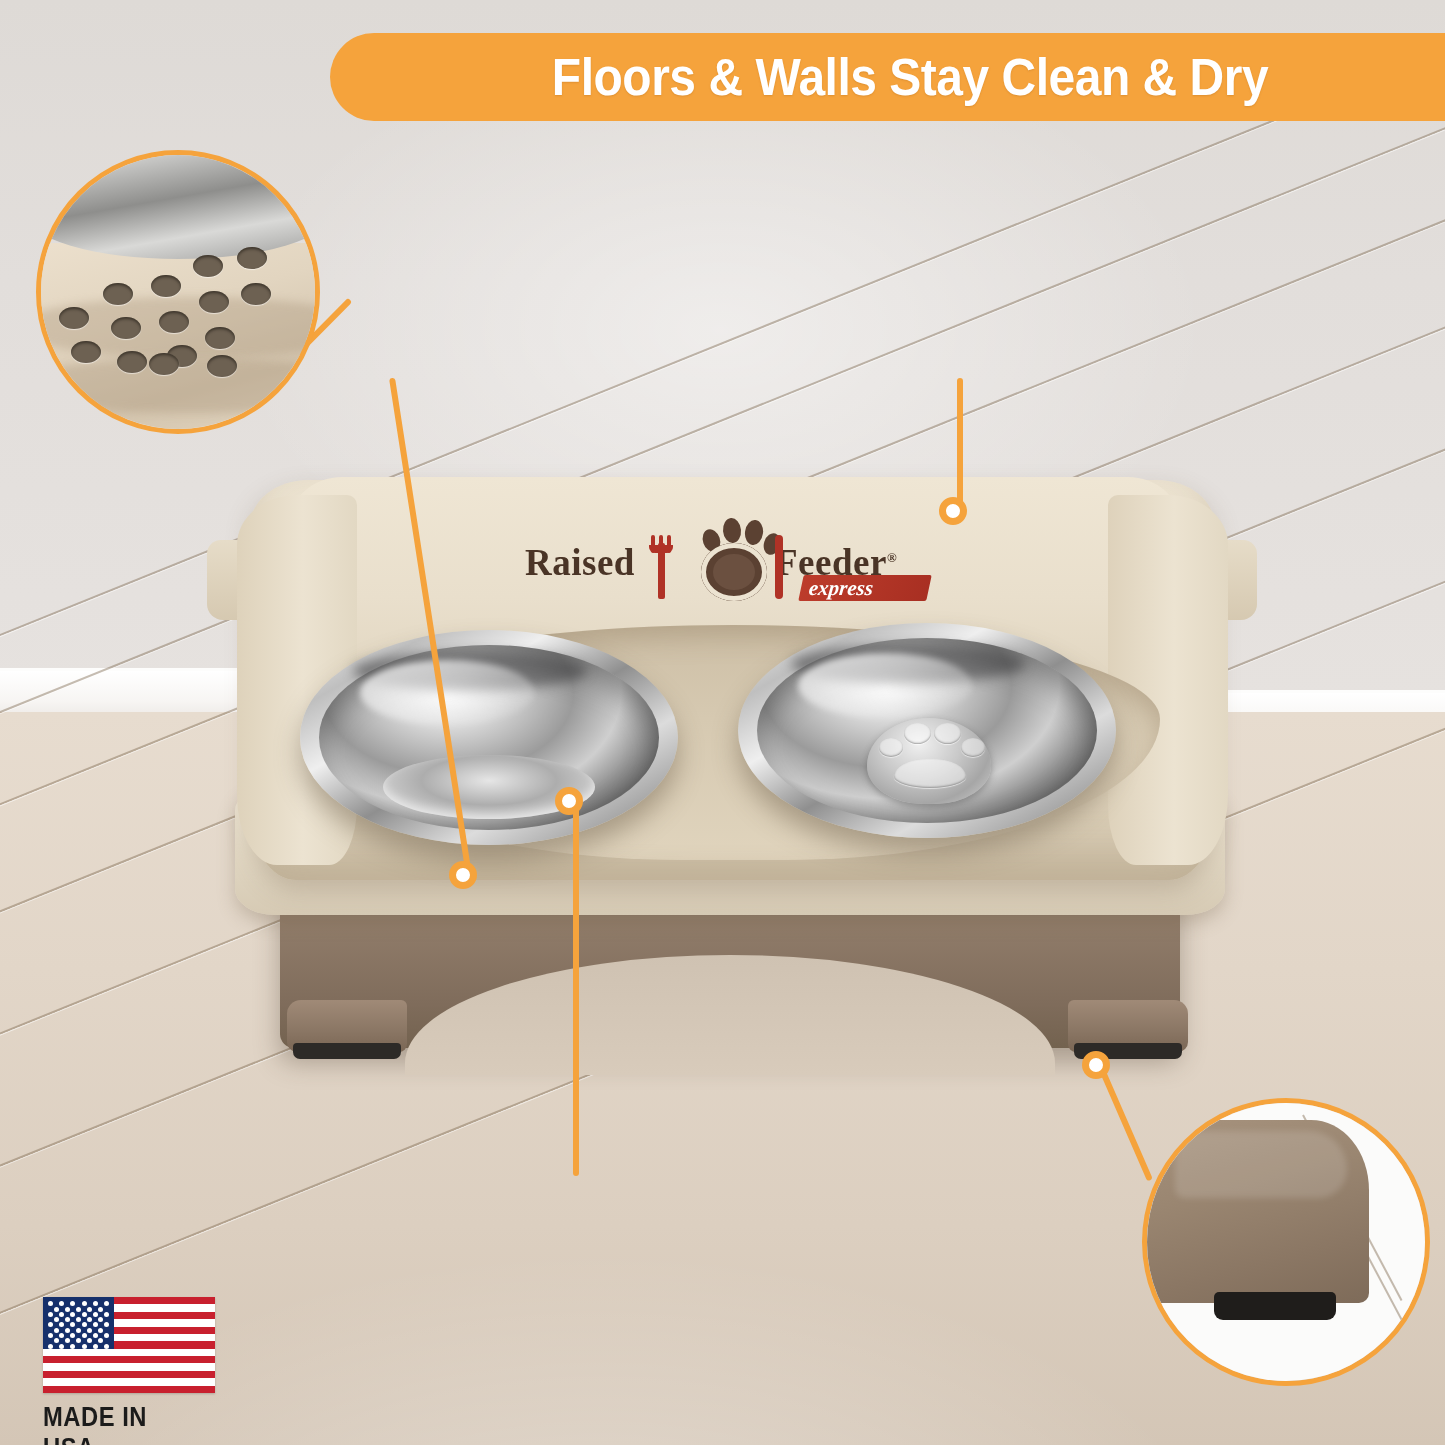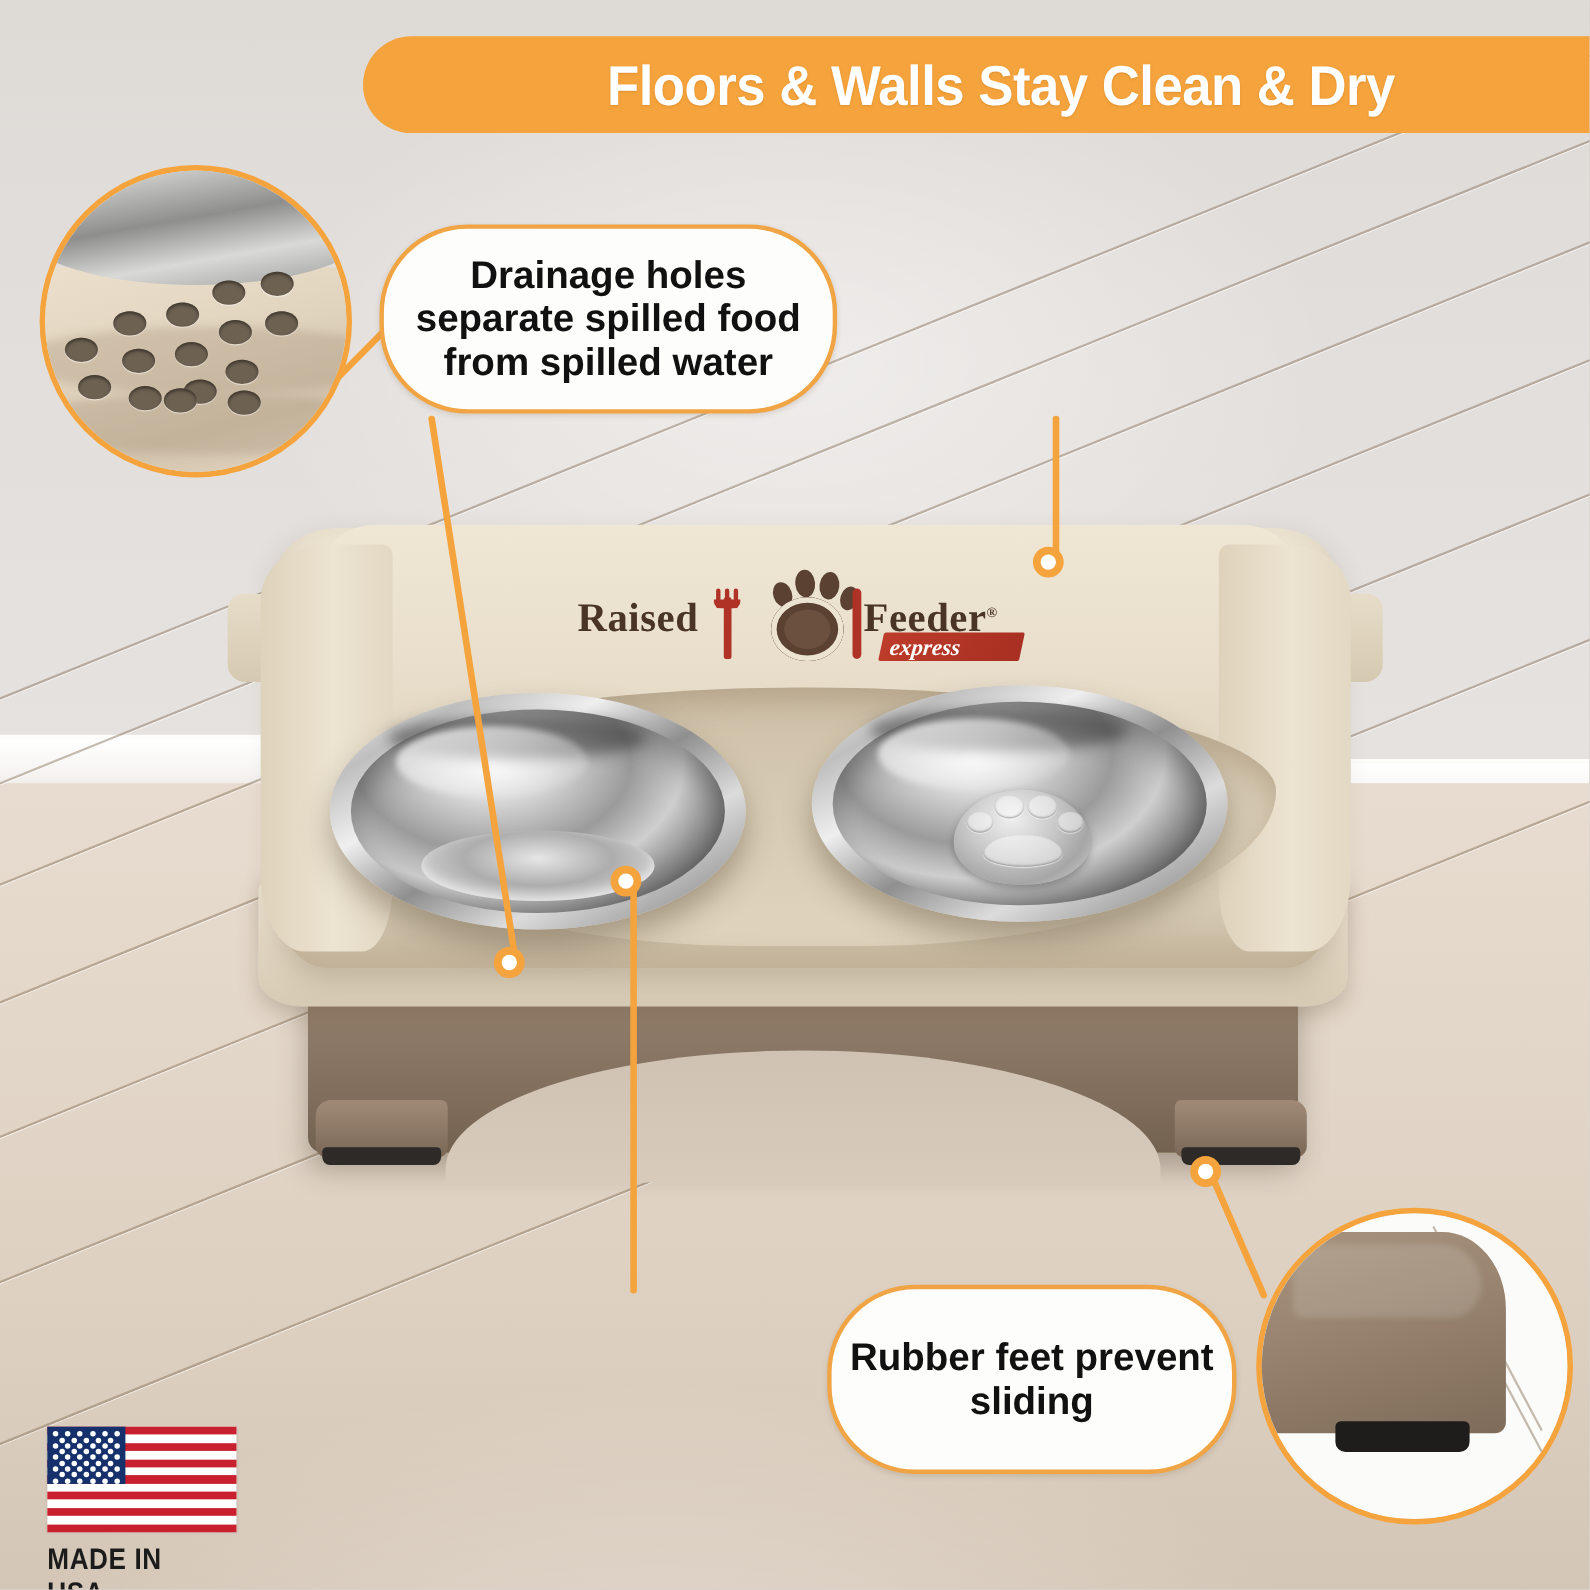--- a/index.html
+++ b/index.html
@@ -393,9 +393,6 @@
     <div class="banner-text">Floors &amp; Walls Stay Clean &amp; Dry</div>
   </div>
 
-  <div class="bubble" id="bubble-drainage">
-    <span>Drainage holes separate spilled food from spilled water</span>
-  </div>
   <div class="bubble" id="bubble-feet">
     <span>Rubber feet prevent sliding</span>
   </div>

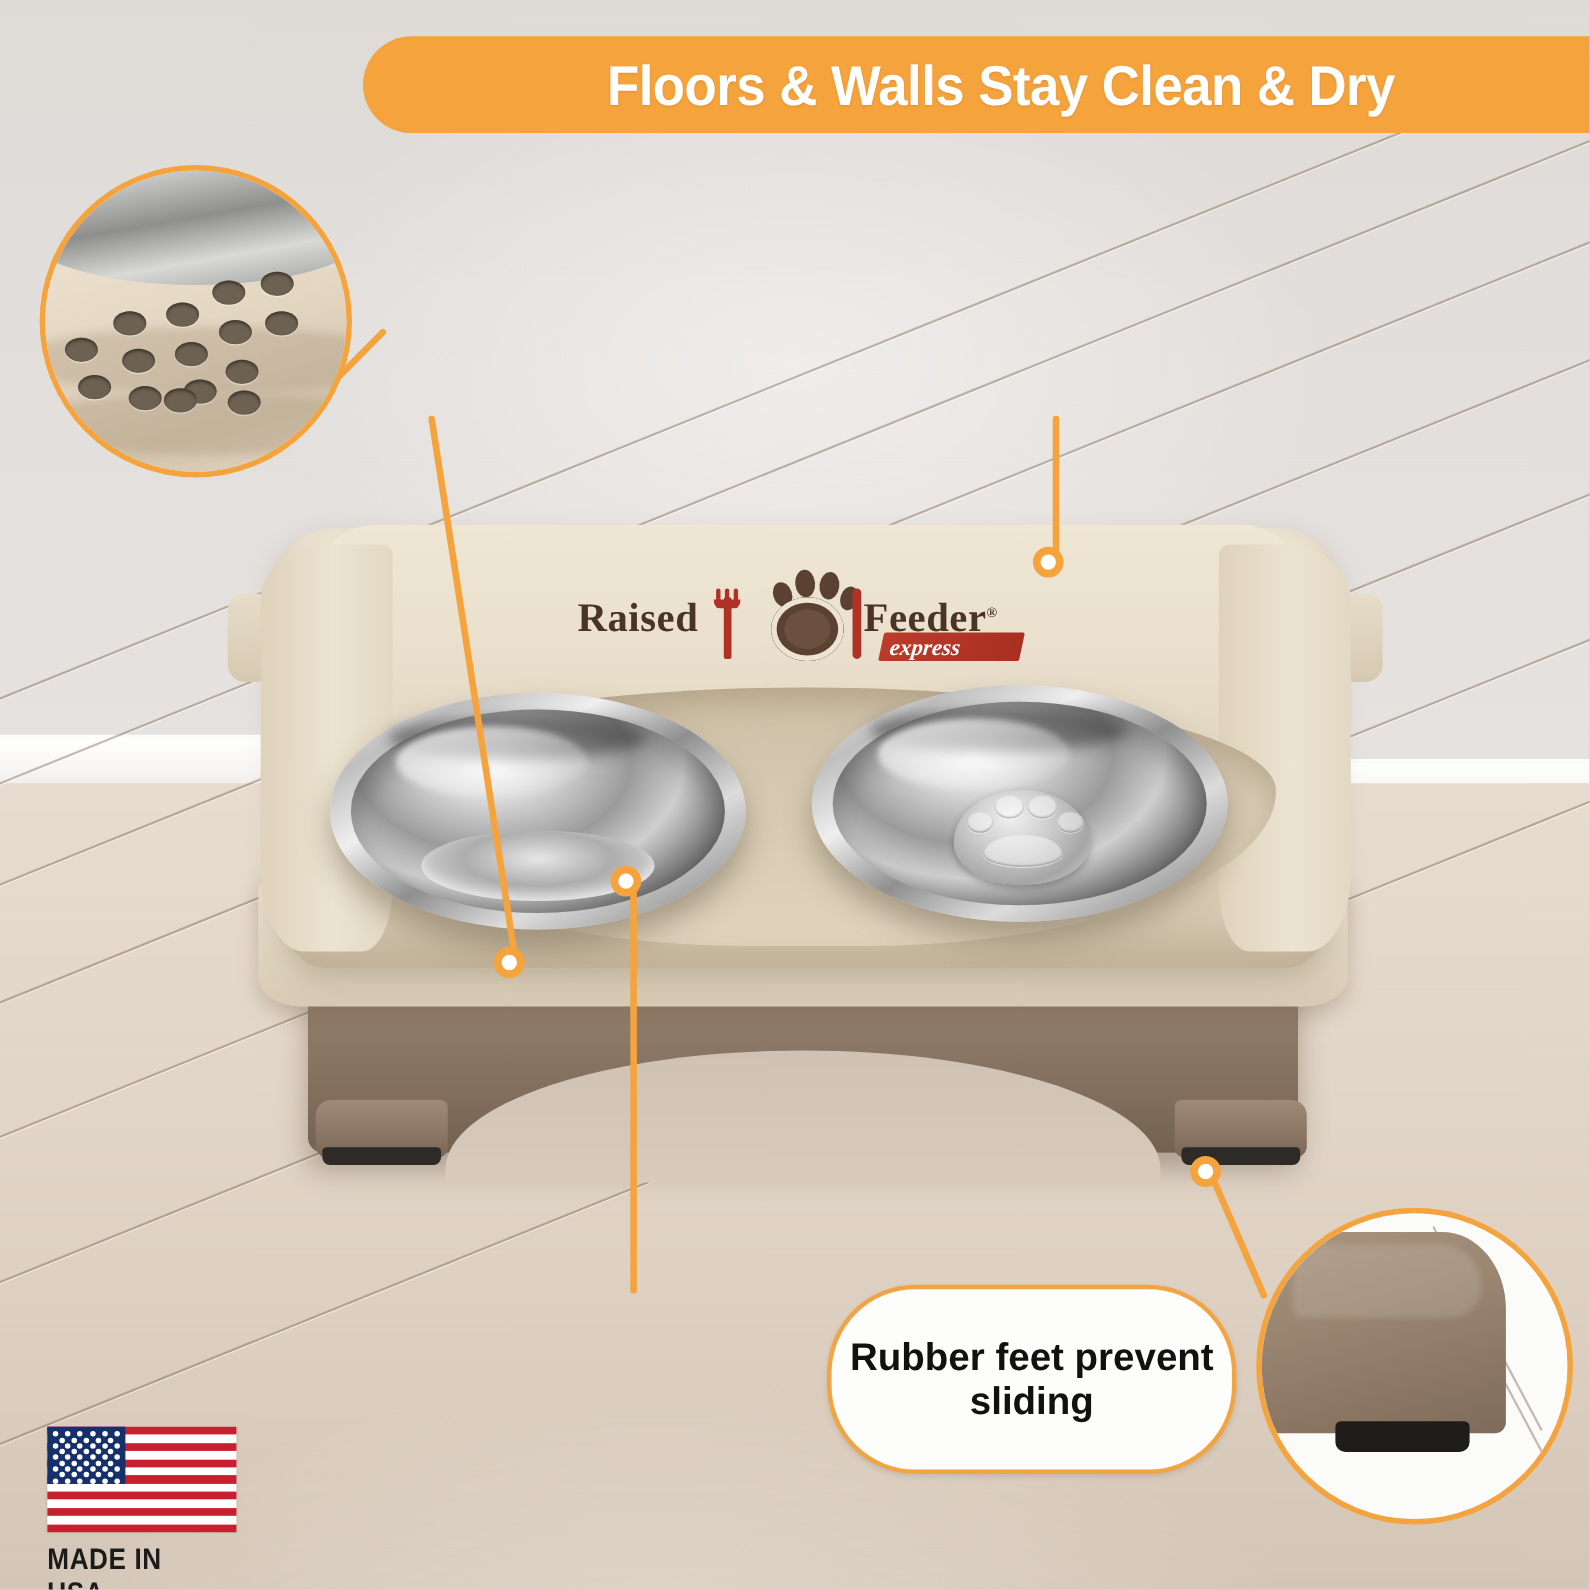--- a/index.html
+++ b/index.html
@@ -109,7 +109,7 @@
     font-family: "Liberation Serif", serif; font-size: 37px; letter-spacing: .5px;
   }
   .logo-word.left  { left: 0px; }
-  .logo-word.right { left: 260px; }
+  .logo-word.right { left: 250px; }
   .logo-reg { font-size: 13px; vertical-align: super; }
   .paw-wrap { position: absolute; left: 162px; top: 0px; width: 96px; height: 88px; }
   .toe { position: absolute; background: #5b4132; border-radius: 50%; }

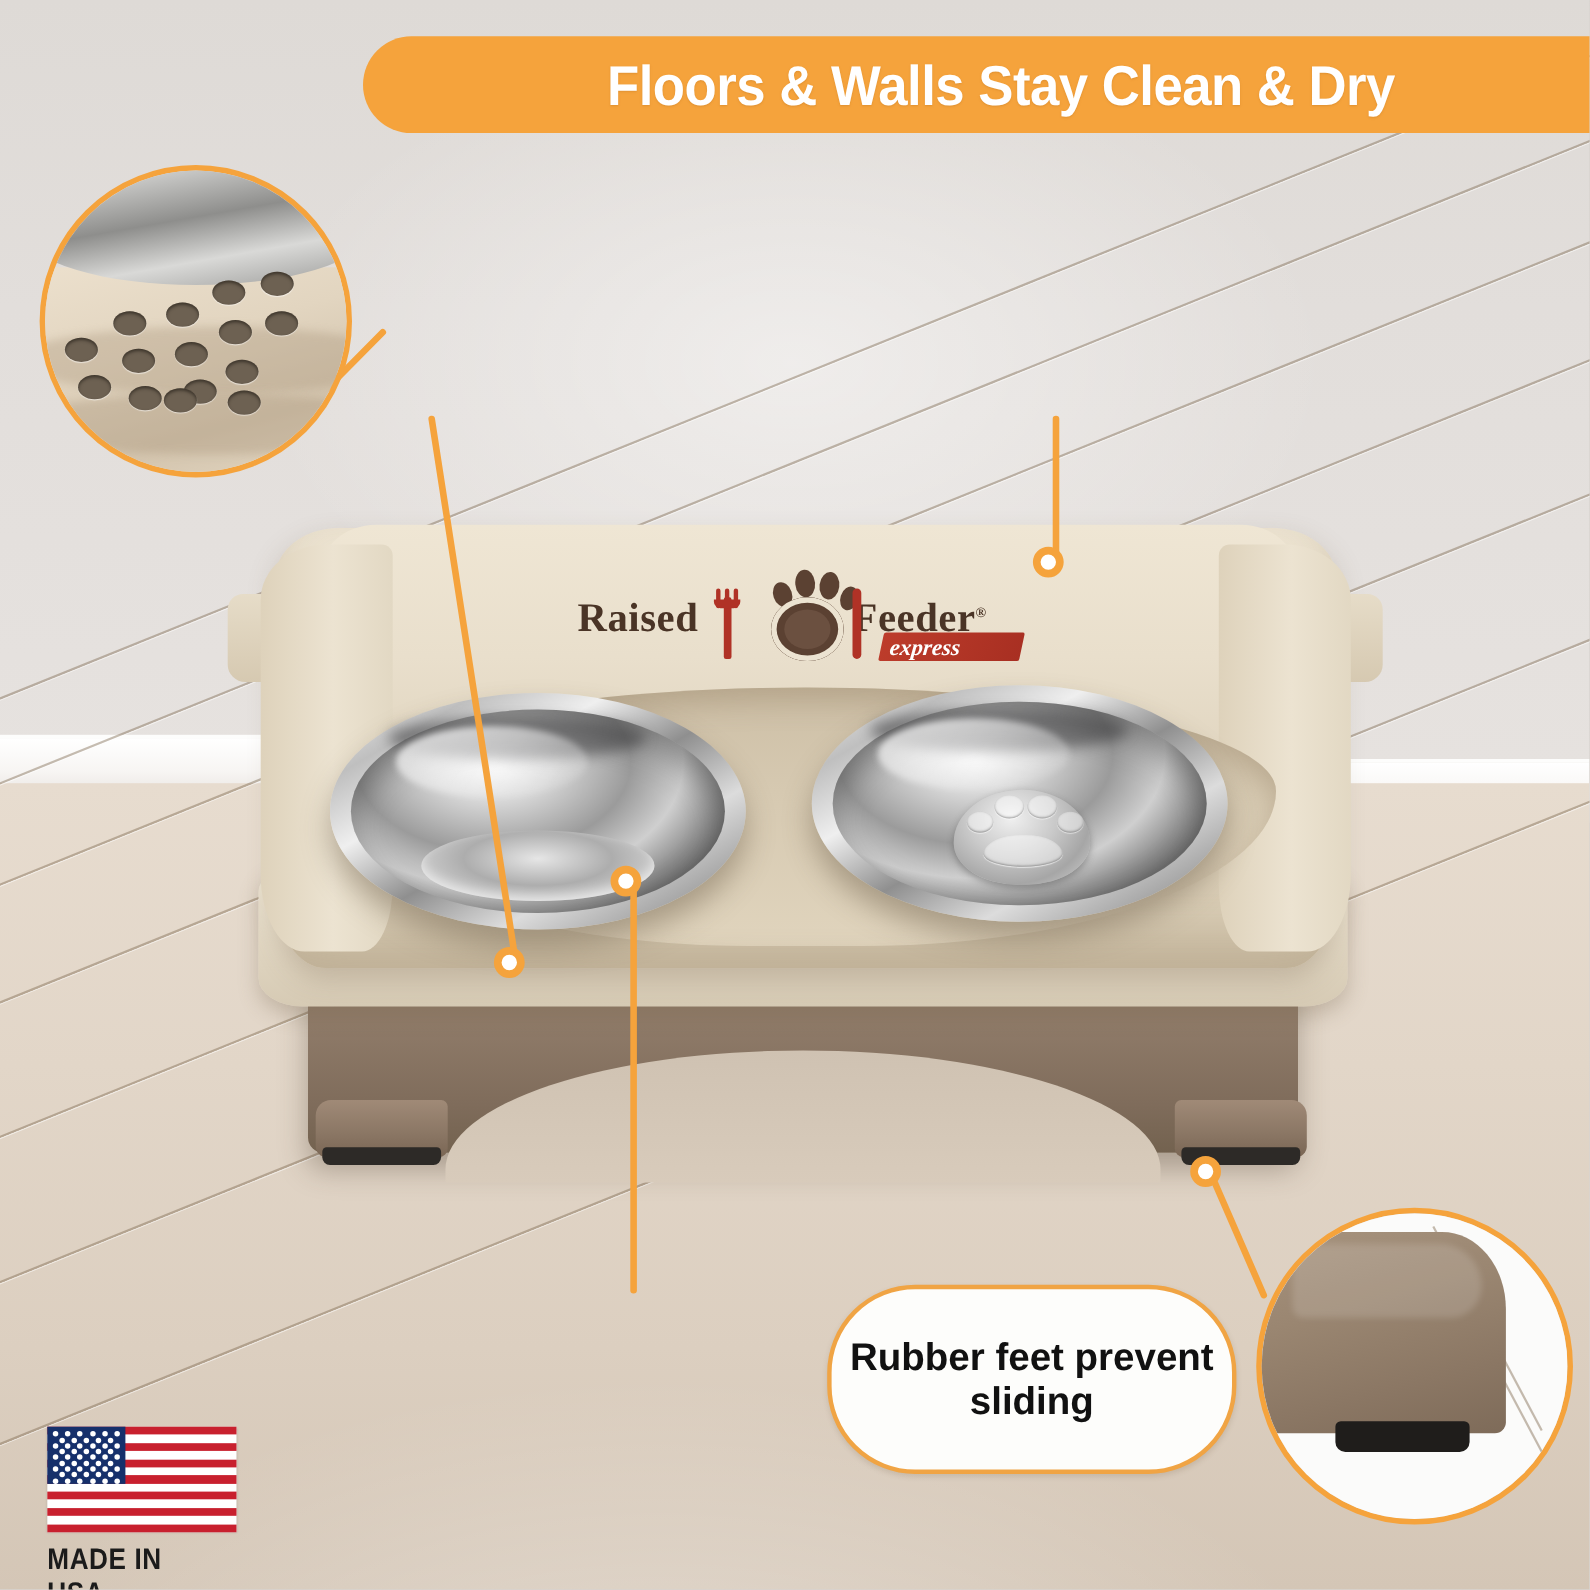--- a/index.html
+++ b/index.html
@@ -393,9 +393,6 @@
     <div class="banner-text">Floors &amp; Walls Stay Clean &amp; Dry</div>
   </div>
 
-  <div class="bubble" id="bubble-feet">
-    <span>Rubber feet prevent sliding</span>
-  </div>
 
   <div class="usa">
     <div class="flag">

